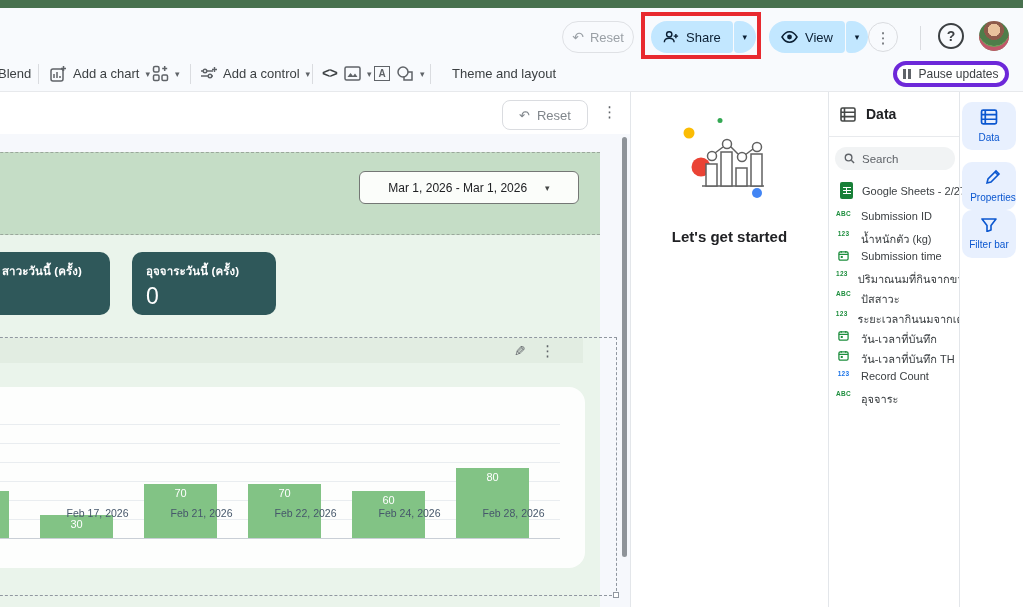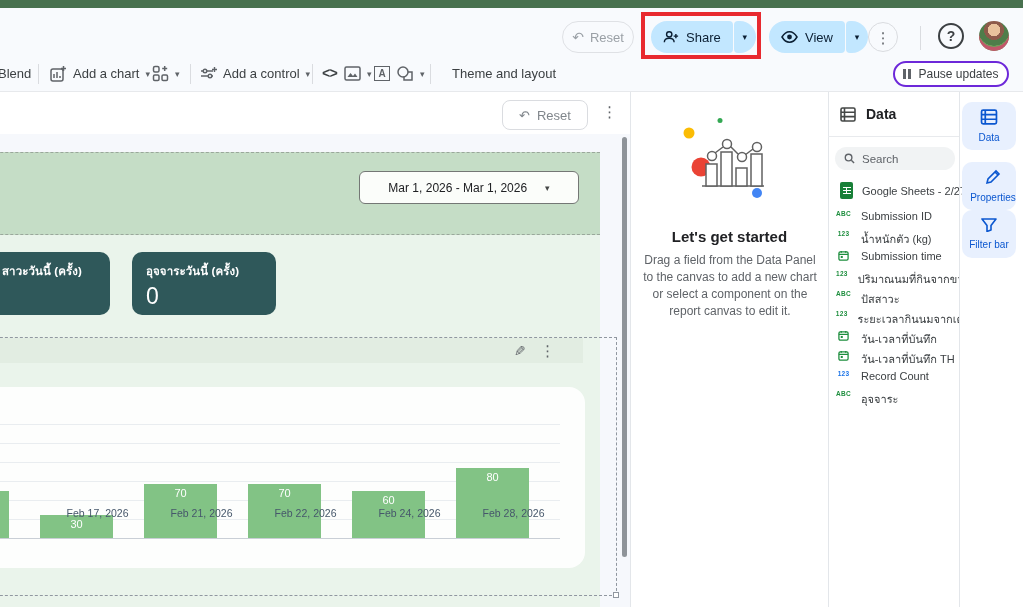--- a/index.html
+++ b/index.html
@@ -40,7 +40,7 @@
   .code-glyph { font-family:"Liberation Mono", monospace; font-size:14px; font-weight:bold; letter-spacing:-1px; }
   .texticon { width:16px; height:15px; border:1.5px solid #5f6368; font-size:10px; font-weight:bold;
     display:flex; align-items:center; justify-content:center; color:#5f6368; }
-  .pause-pill { left:893px; top:5px; width:116px; height:26px; border:2px solid #6d28d9; border-radius:14px;
+  .pause-pill { left:893px; top:5px; width:116px; height:26px; border:4px solid #6d28d9; border-radius:14px;
     background:#fff; display:flex; align-items:center; justify-content:center; gap:7px; font-size:12px; color:#3c4043; }
   .pause-bars { display:flex; gap:2px; } .pause-bars i { width:3px; height:10px; background:#5f6368; }
 

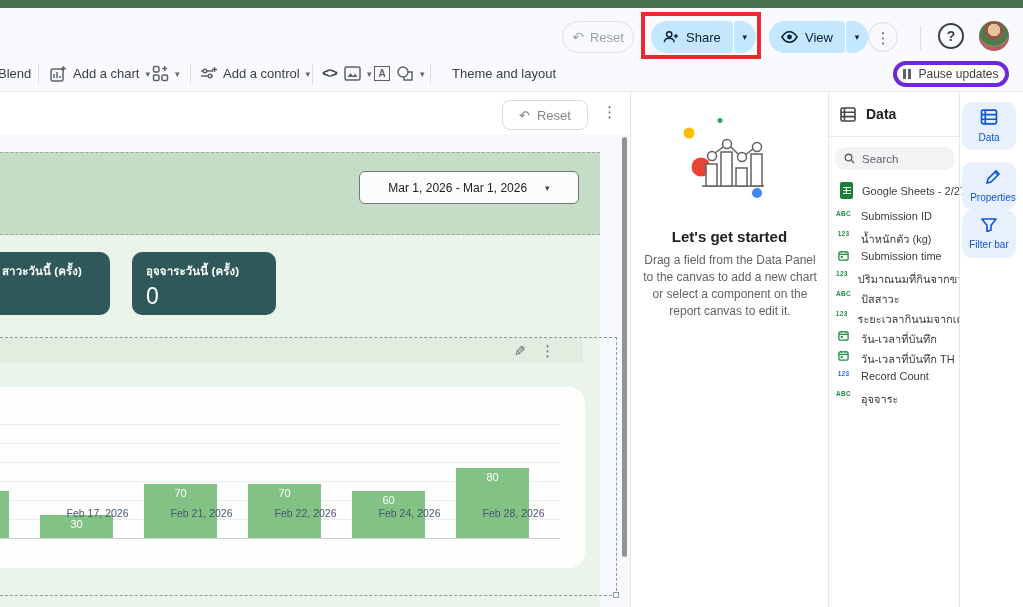--- a/index.html
+++ b/index.html
@@ -316,7 +316,6 @@
     <circle cx="93" cy="29" r="4.5" fill="#fff" stroke="#616161" stroke-width="1.5"></circle>
   </svg>
   <div class="gs-title">Let's get started</div>
-  <div class="gs-body">Drag a field from the Data Panel to the canvas to add a new chart or select a component on the report canvas to edit it.</div>
 
   <div class="v-div" style="left:197px"></div>
 

